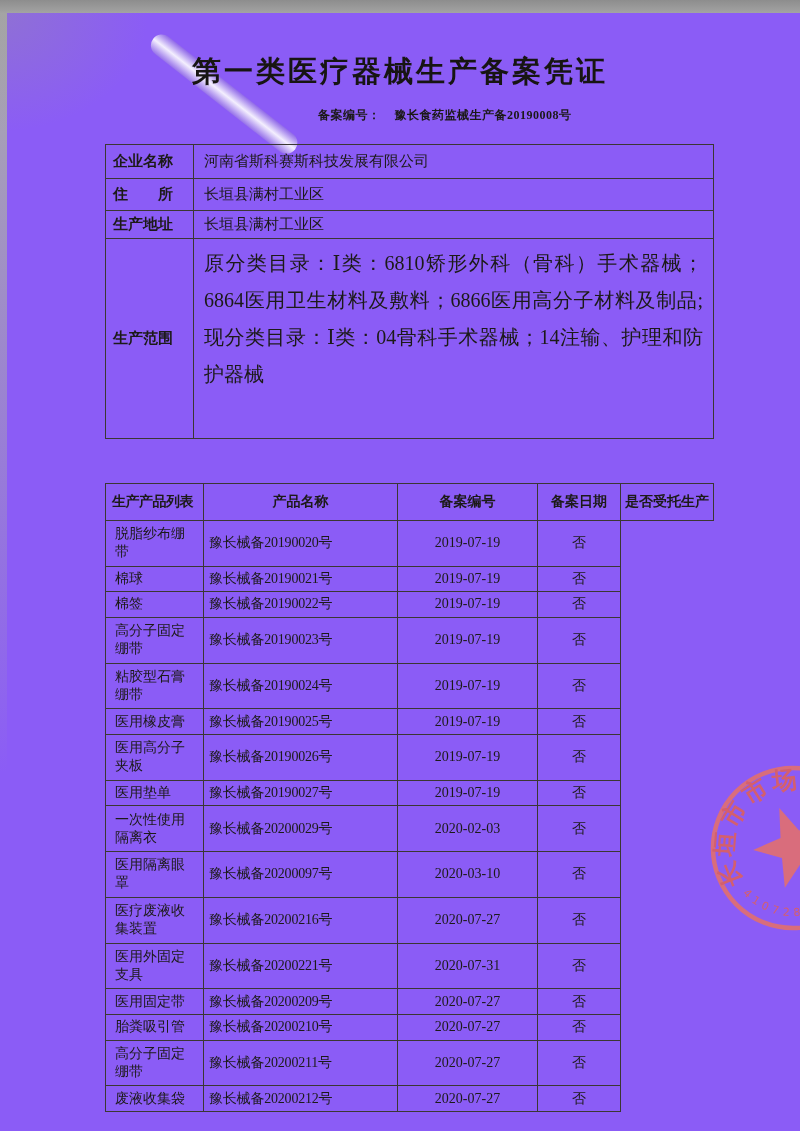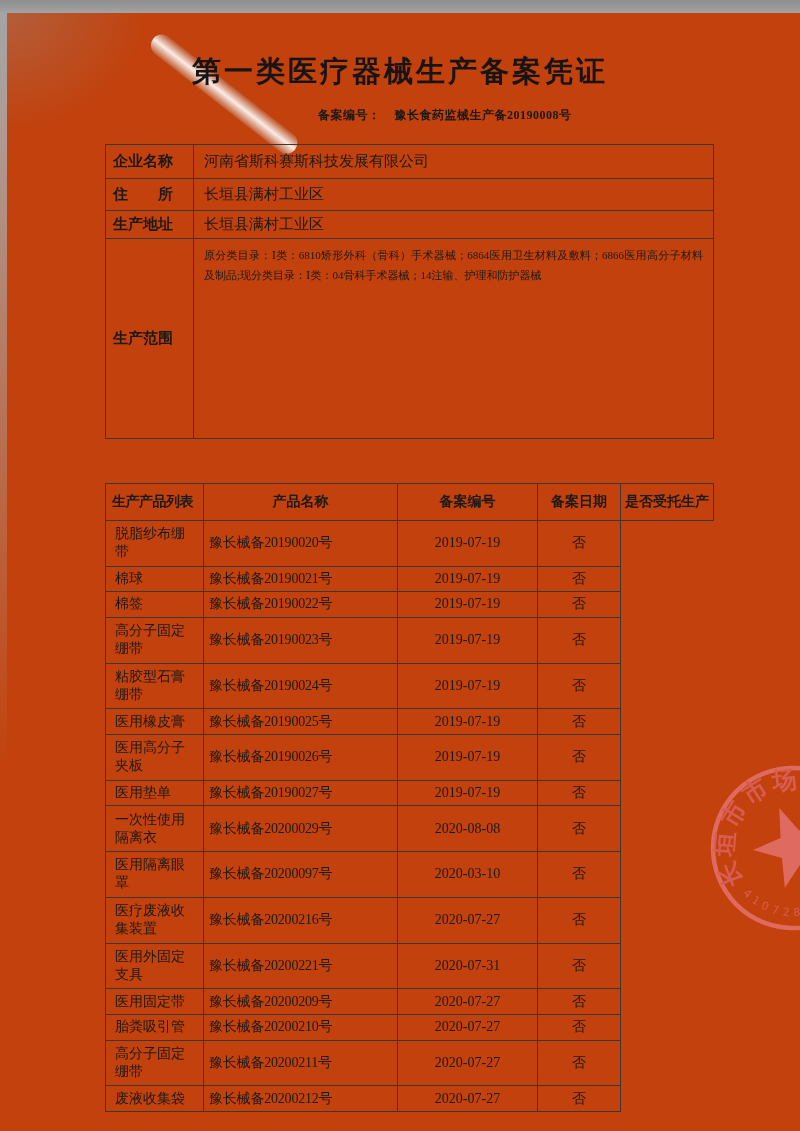--- a/index.html
+++ b/index.html
@@ -11,7 +11,7 @@
   }
   #page{
     position:relative;width:800px;height:1131px;overflow:hidden;
-    background:#c2410c;
+    background:#8b5cf6;
   }
   
   .scan-top{position:absolute;left:0;top:0;width:800px;height:13px;

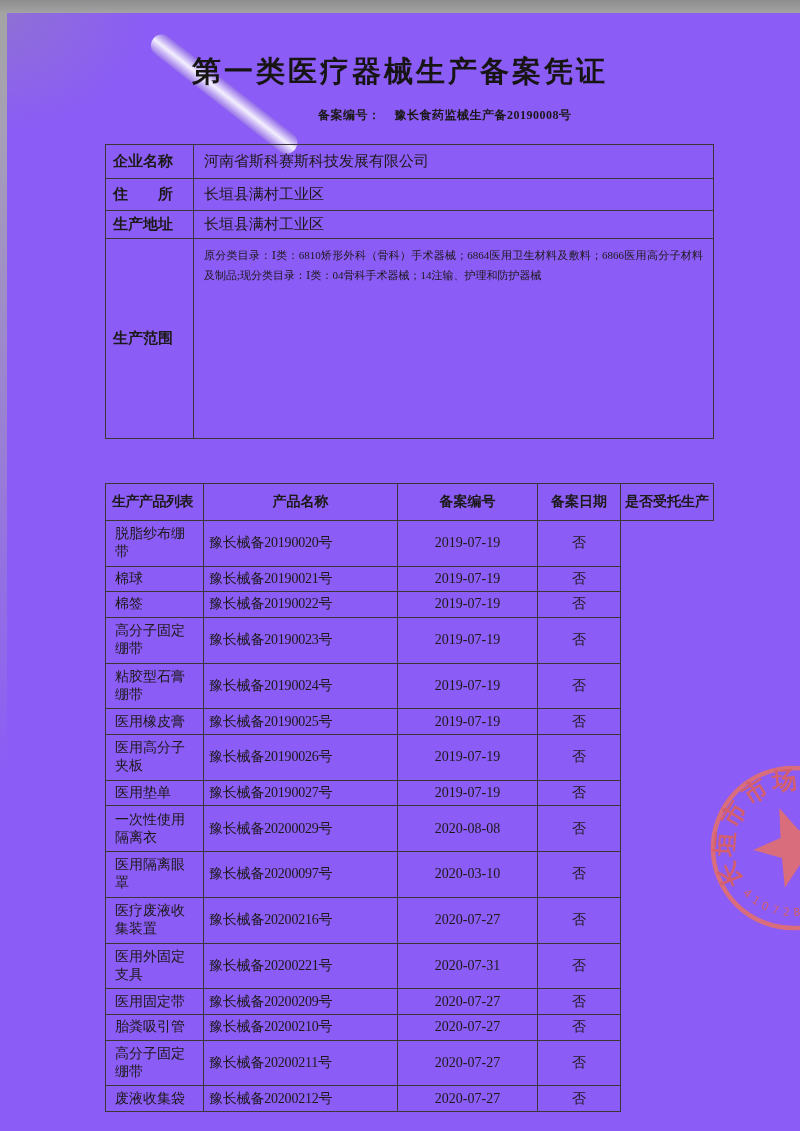--- a/index.html
+++ b/index.html
@@ -41,7 +41,7 @@
   .info-table{position:absolute;left:105px;top:144px;width:609px;}
   .info-table td.lbl{font-weight:bold;padding-left:7px;white-space:nowrap;}
   .info-table td.val{padding-left:10px;}
-  .scope-cell{vertical-align:top;padding:6px 10px;line-height:1.85;font-size:11px;text-align:justify;}
+  .scope-cell{vertical-align:top;padding:6px 10px;line-height:1.85;font-size:20px;text-align:justify;}
   .prod-table{position:absolute;left:105px;top:483px;width:609px;height:629px;}
   .prod-table th{font-weight:bold;font-size:14px;height:30px;text-align:center;padding:1px 2px;}
   .prod-table td{font-size:14px;}

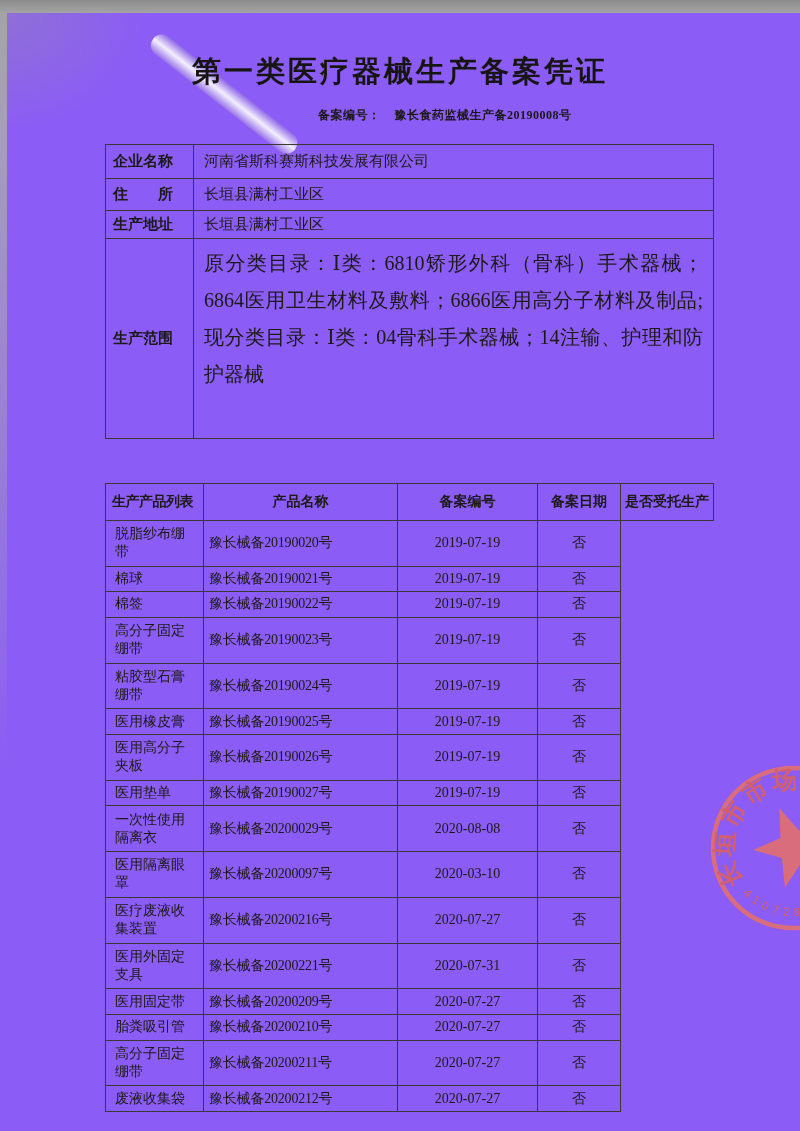--- a/index.html
+++ b/index.html
@@ -165,7 +165,7 @@
         <tr>
       <td class="c-name">一次性使用隔离衣</td>
       <td class="c-no">豫长械备20200029号</td>
-      <td class="c-date">2020-08-08</td>
+      <td class="c-date">2020-02-03</td>
       <td class="c-del">否</td>
     </tr>
         <tr>

